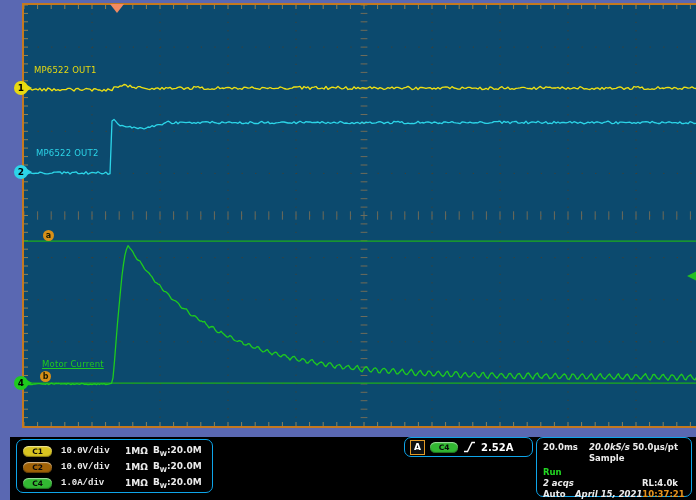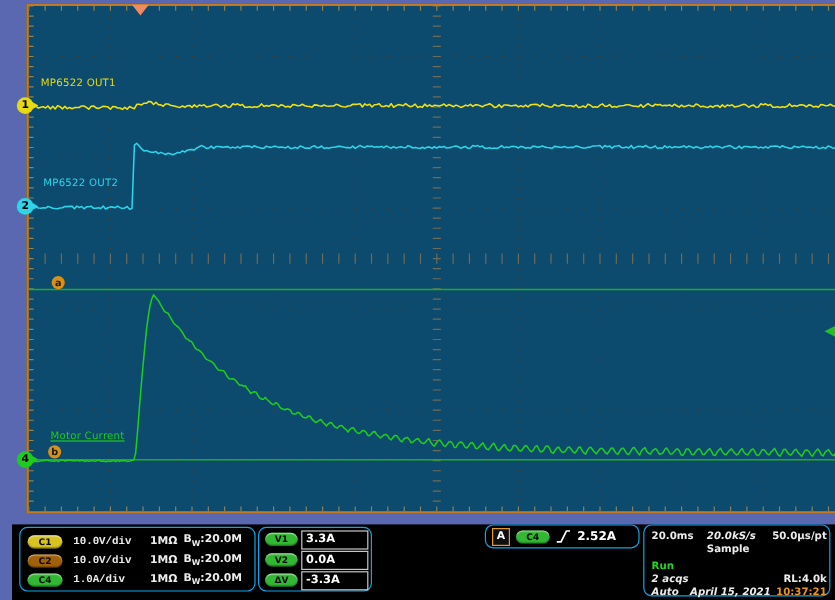--- a/index.html
+++ b/index.html
@@ -148,20 +148,6 @@
     </div>
   </div>
 
-  <div class="box curbox">
-    <div class="currow">
-      <span class="pill pill-green">V1</span>
-      <span class="curcell">3.3A</span>
-    </div>
-    <div class="currow">
-      <span class="pill pill-green">V2</span>
-      <span class="curcell">0.0A</span>
-    </div>
-    <div class="currow">
-      <span class="pill pill-green">ΔV</span>
-      <span class="curcell">-3.3A</span>
-    </div>
-  </div>
 
   <div class="box trigbox">
     <span class="abadge">A</span>

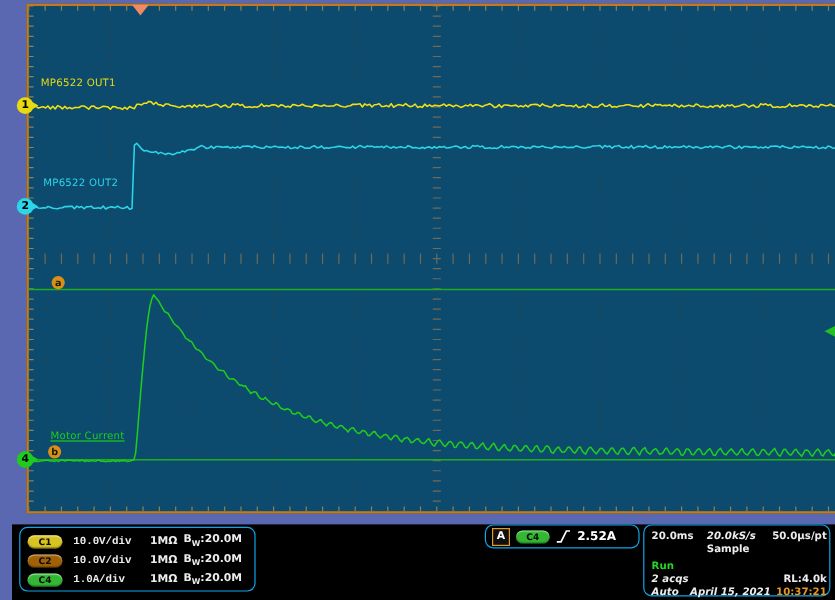--- a/index.html
+++ b/index.html
@@ -70,7 +70,7 @@
   }
   .trigbox .pill{width:28px;}
   .trigval{font-size:10px;font-weight:bold;color:#fff;}
-  .acqbox{left:526px;top:0px;width:156px;height:60px;padding:4px 2px 3px 6px;display:flex;flex-direction:column;justify-content:space-between;}
+  .acqbox{left:526px;top:0px;width:156px;height:60px;padding:4px 13px 3px 6px;display:flex;flex-direction:column;justify-content:space-between;}
   .acqrow{display:flex;font-size:8.5px;font-weight:bold;color:#ececec;line-height:11px;white-space:nowrap;}
   .acqrow .grow{flex:1;font-style:italic;}
   .c-run{color:#22d822;margin-top:14px;}

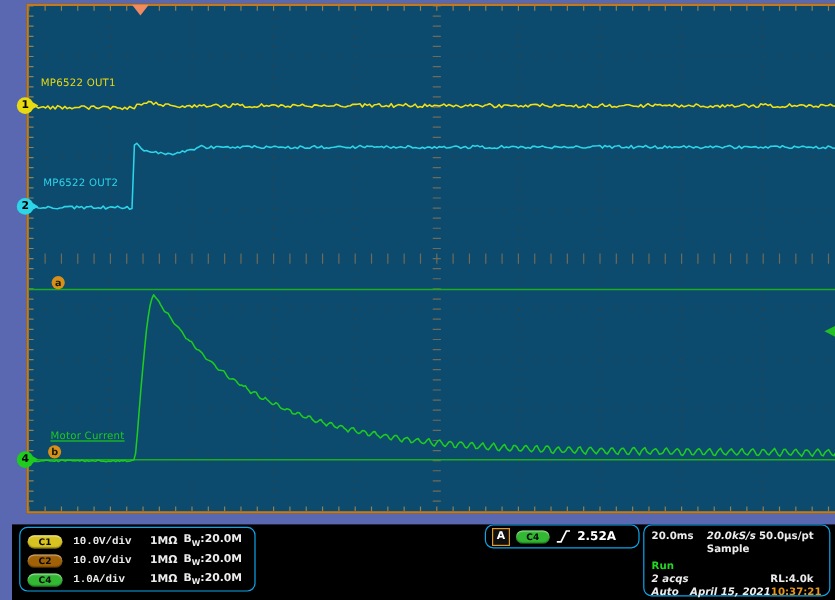--- a/index.html
+++ b/index.html
@@ -76,7 +76,7 @@
   .c-run{color:#22d822;margin-top:14px;}
   .c-time{color:#e8961e;}
   .w44{width:46px;flex:0 0 auto;}
-  .w34{width:32px;flex:0 0 auto;font-style:italic;}
+  .w34{width:32px;flex:0 0 auto;}
 </style>
 </head>
 <body>

